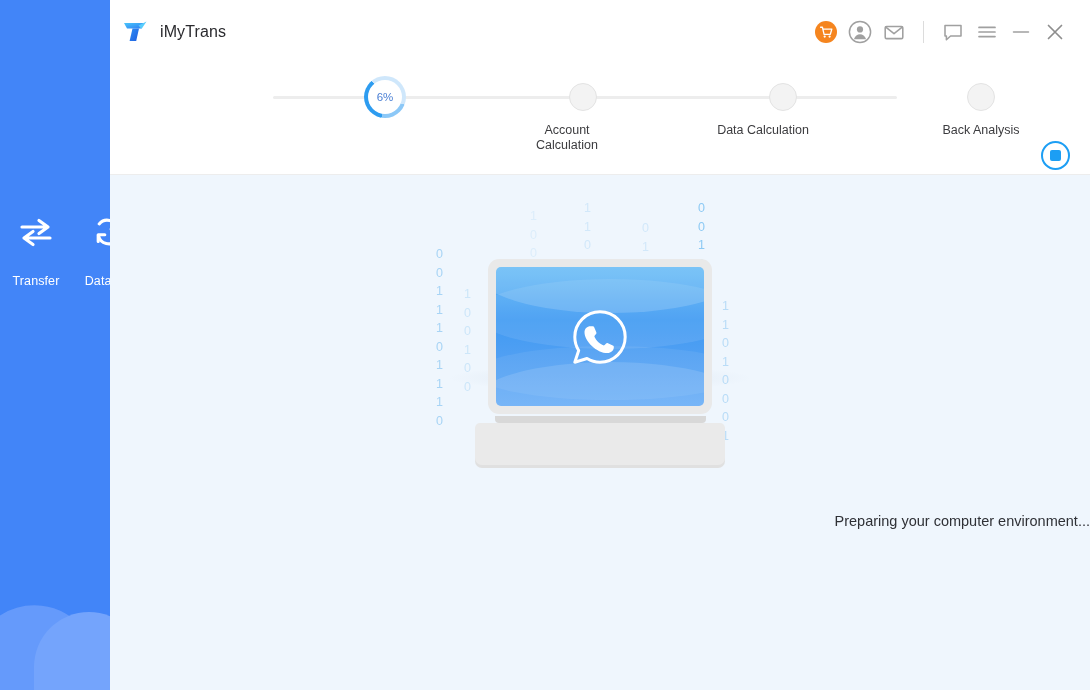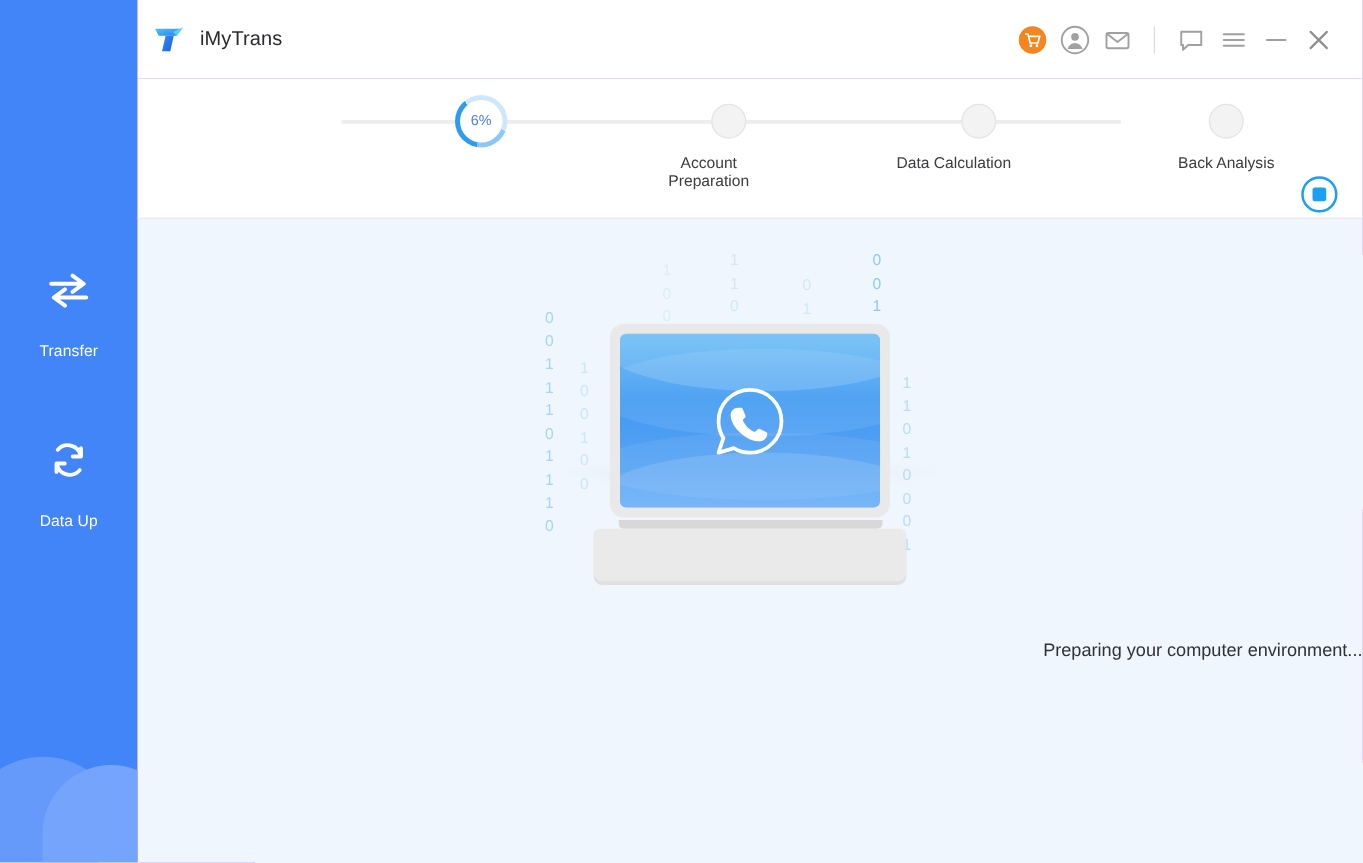--- a/index.html
+++ b/index.html
@@ -85,7 +85,7 @@
     width: 980px; height: 690px;
     display: flex;
     flex-direction: column;
-    background: #6d28d9;
+    background: #fde047;
   }
 
   

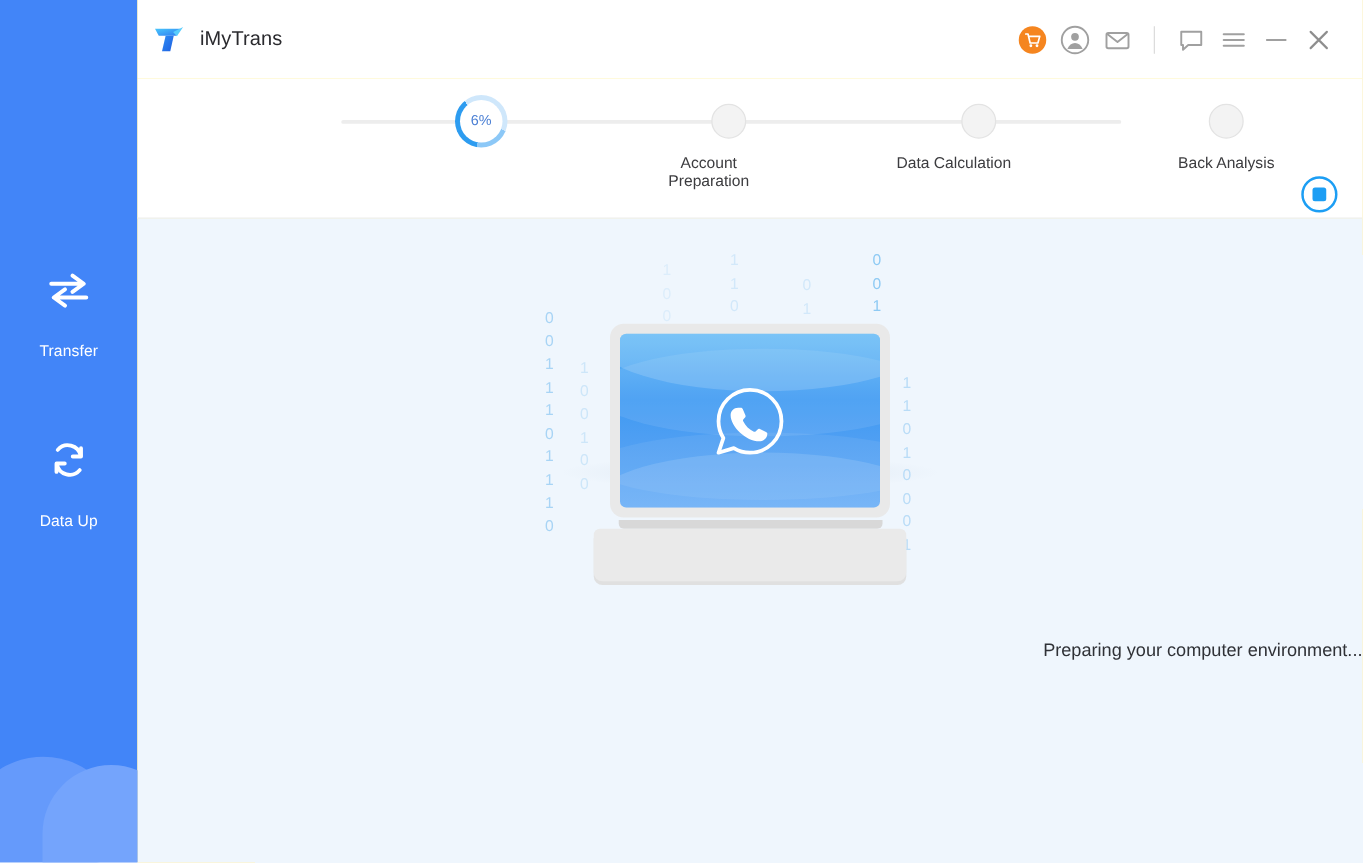--- a/index.html
+++ b/index.html
@@ -441,7 +441,7 @@
       <div class="step-labels">
         <div class="step-label" style="left:322px">
           <div>Account</div>
-          <div>Preparation</div>
+          <div>Calculation</div>
         </div>
         <div class="step-label" style="left:518px">
           <div>Data Calculation</div>

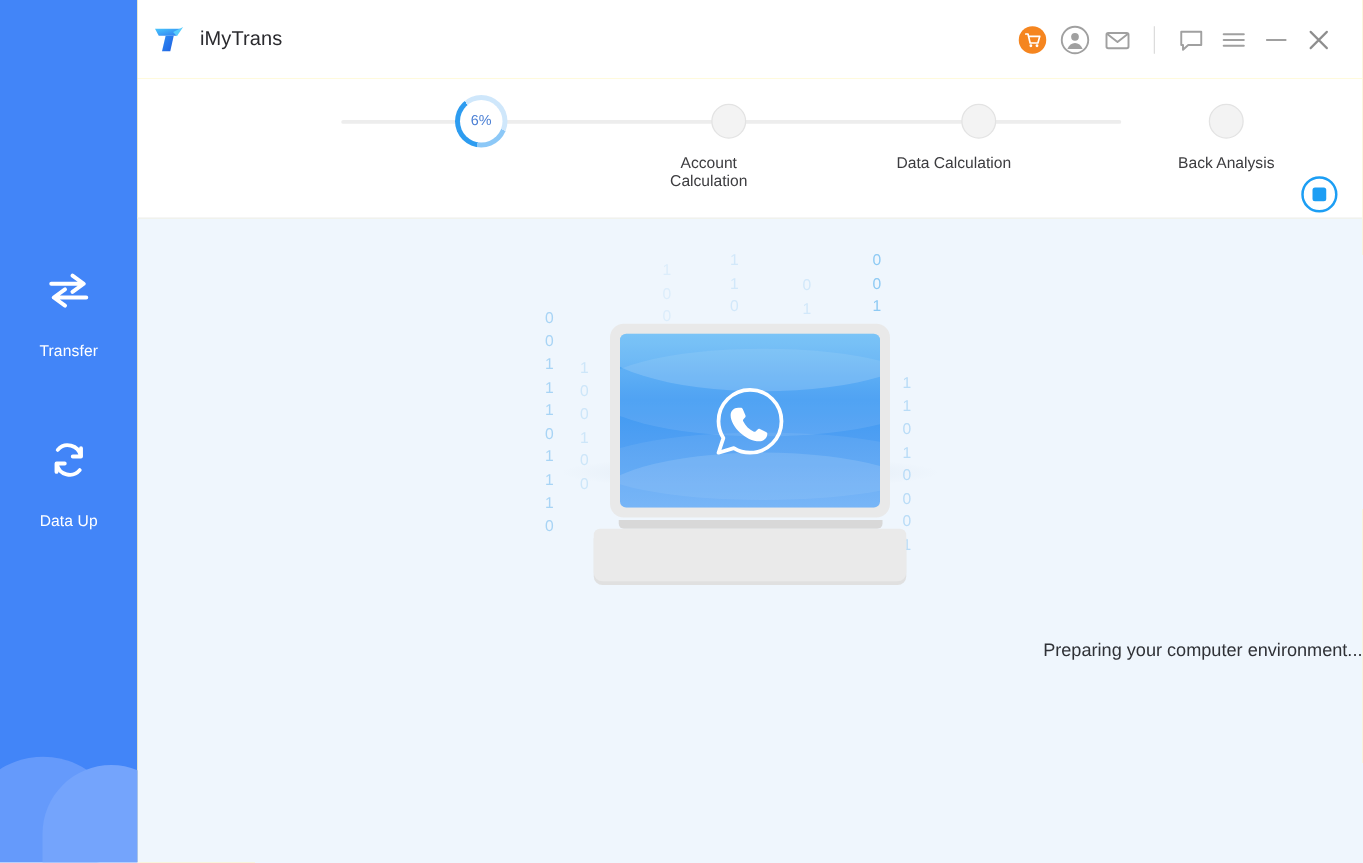--- a/index.html
+++ b/index.html
@@ -29,7 +29,7 @@
     position: absolute;
     top: 196px; left: 0; right: 0;
     display: flex;
-    flex-direction: column;
+    flex-direction: row;
     align-items: flex-end;
     z-index: 3;
   }

